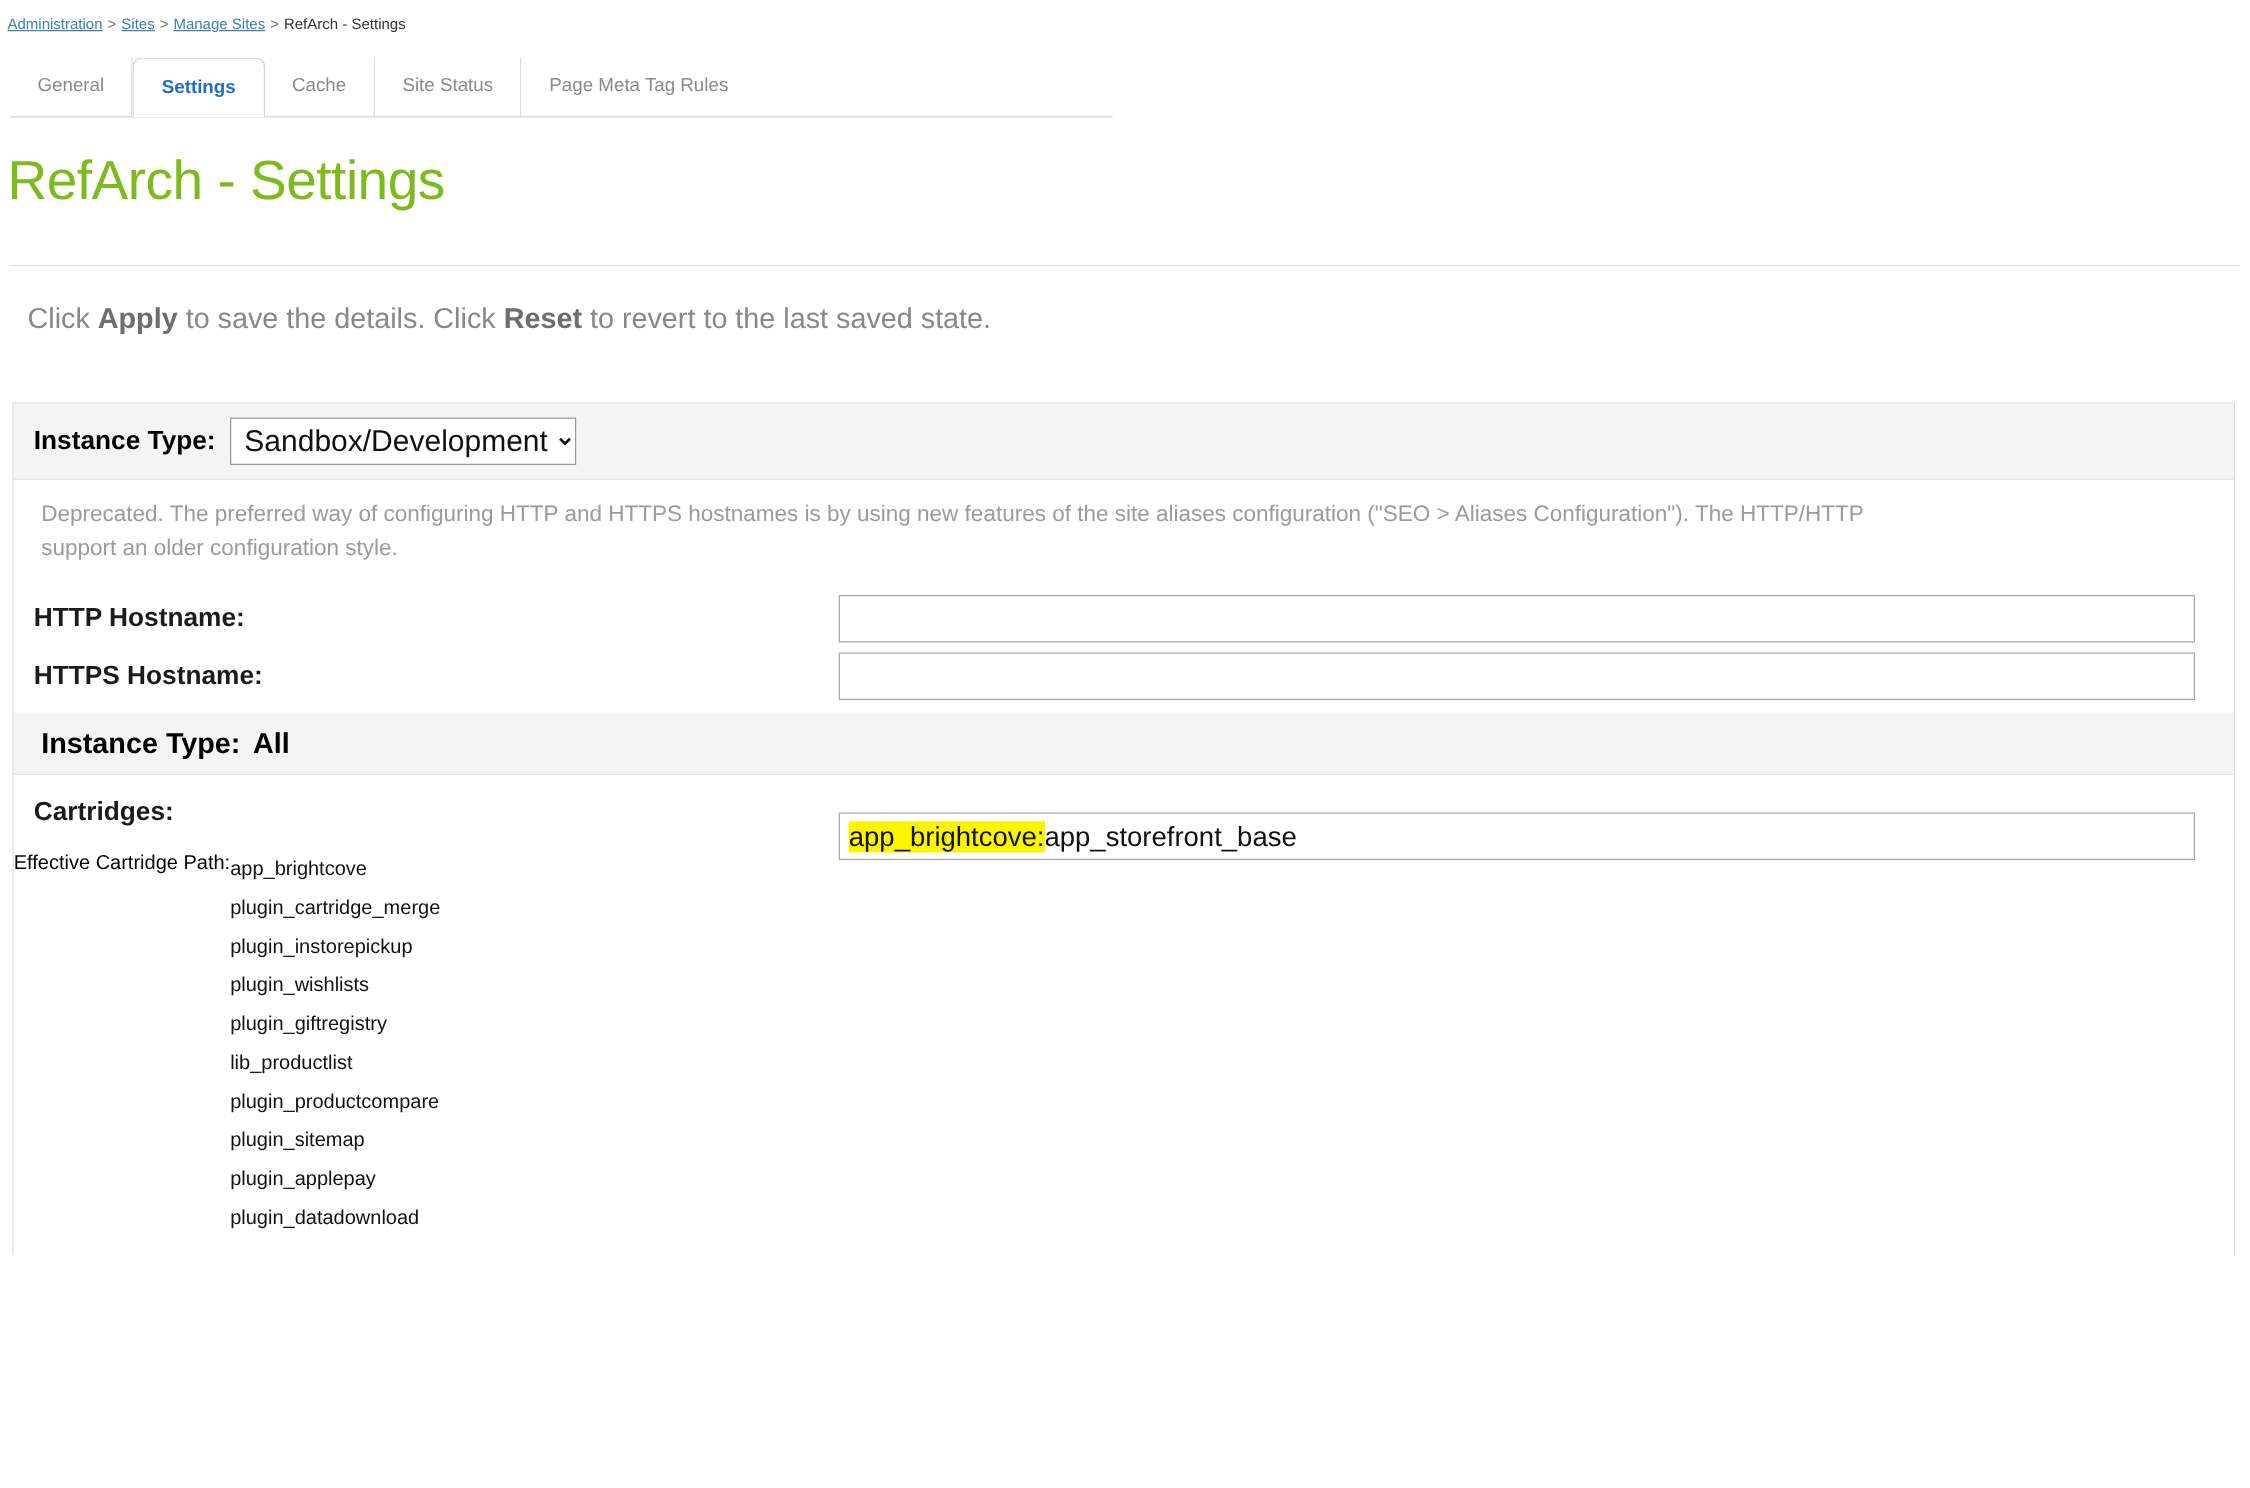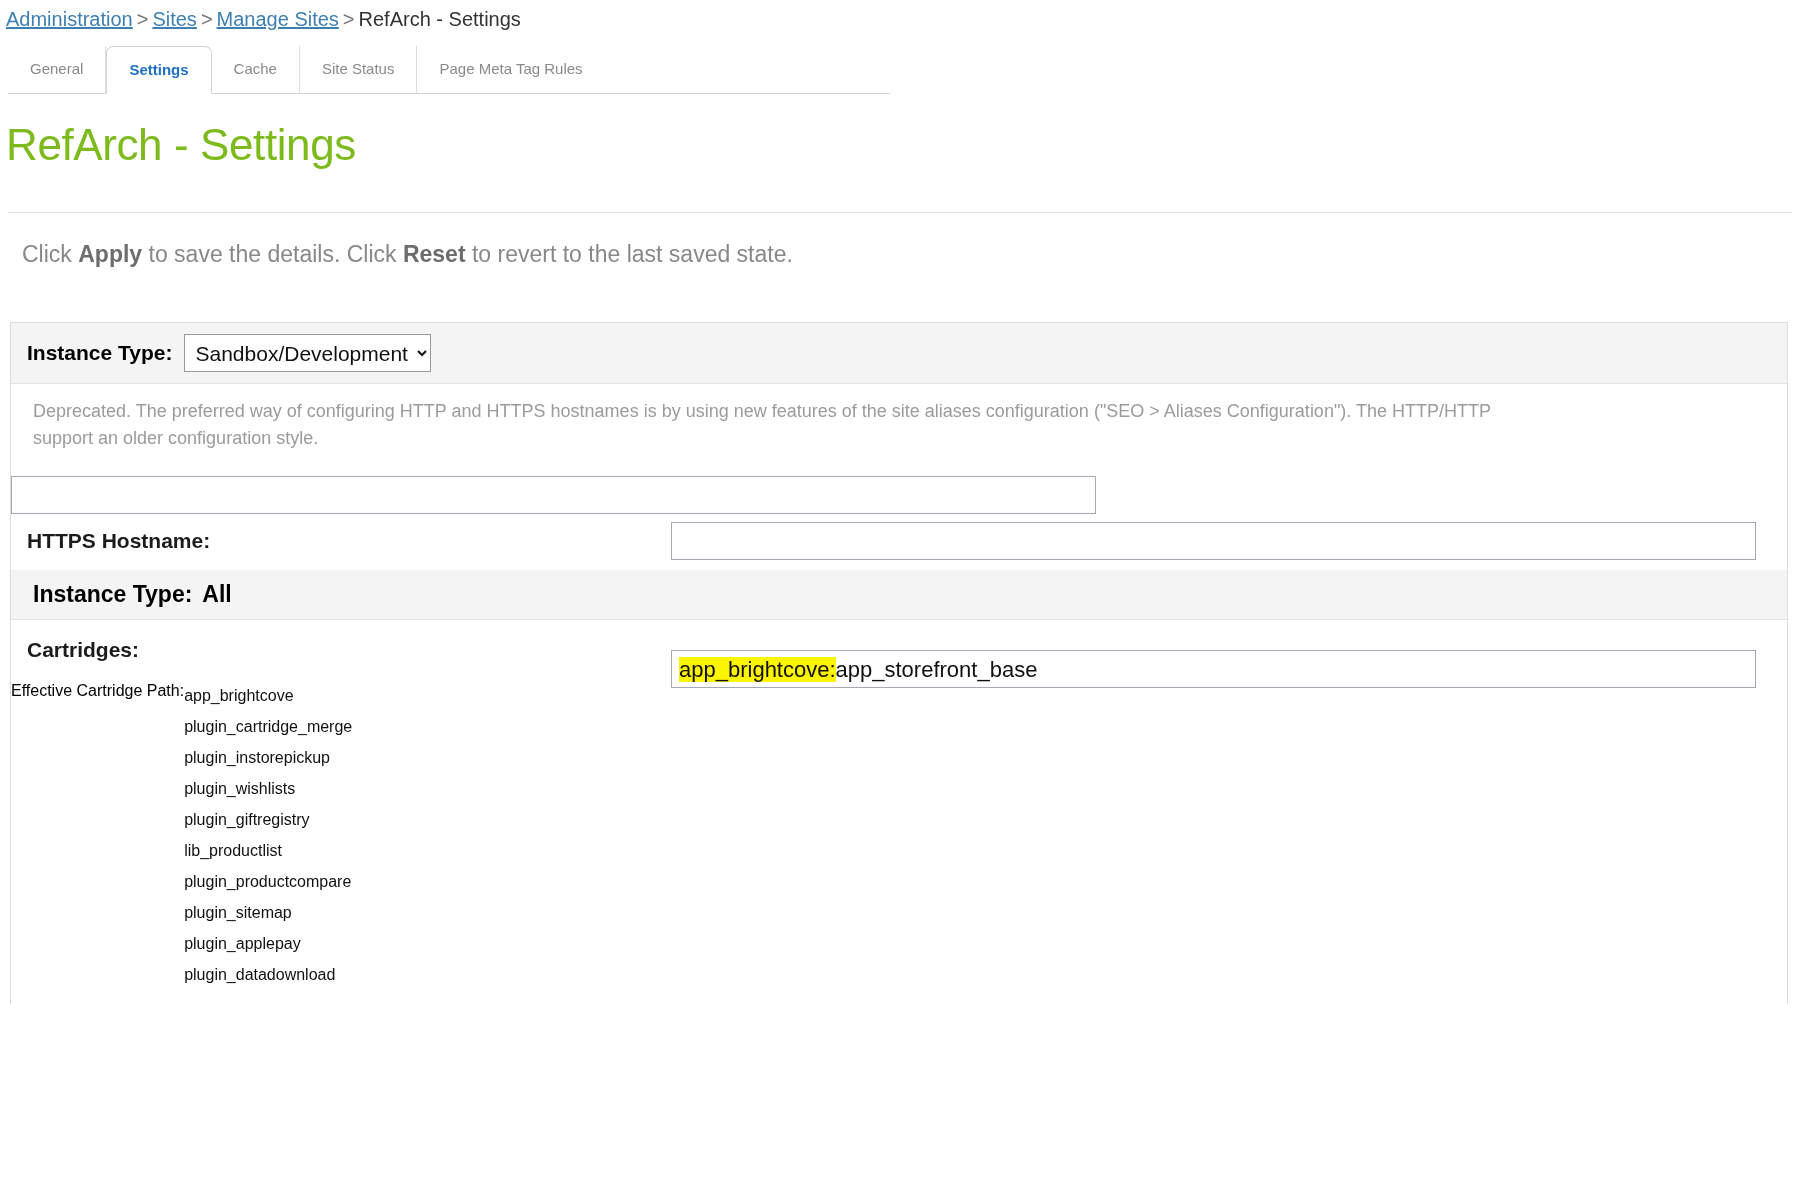--- a/index.html
+++ b/index.html
@@ -20,7 +20,7 @@
   
   .breadcrumb {
     padding: 8px 0 0 6px;
-    font-size: 20px;
+    font-size: 12px;
     line-height: 22px;
     white-space: nowrap;
     color: #555;

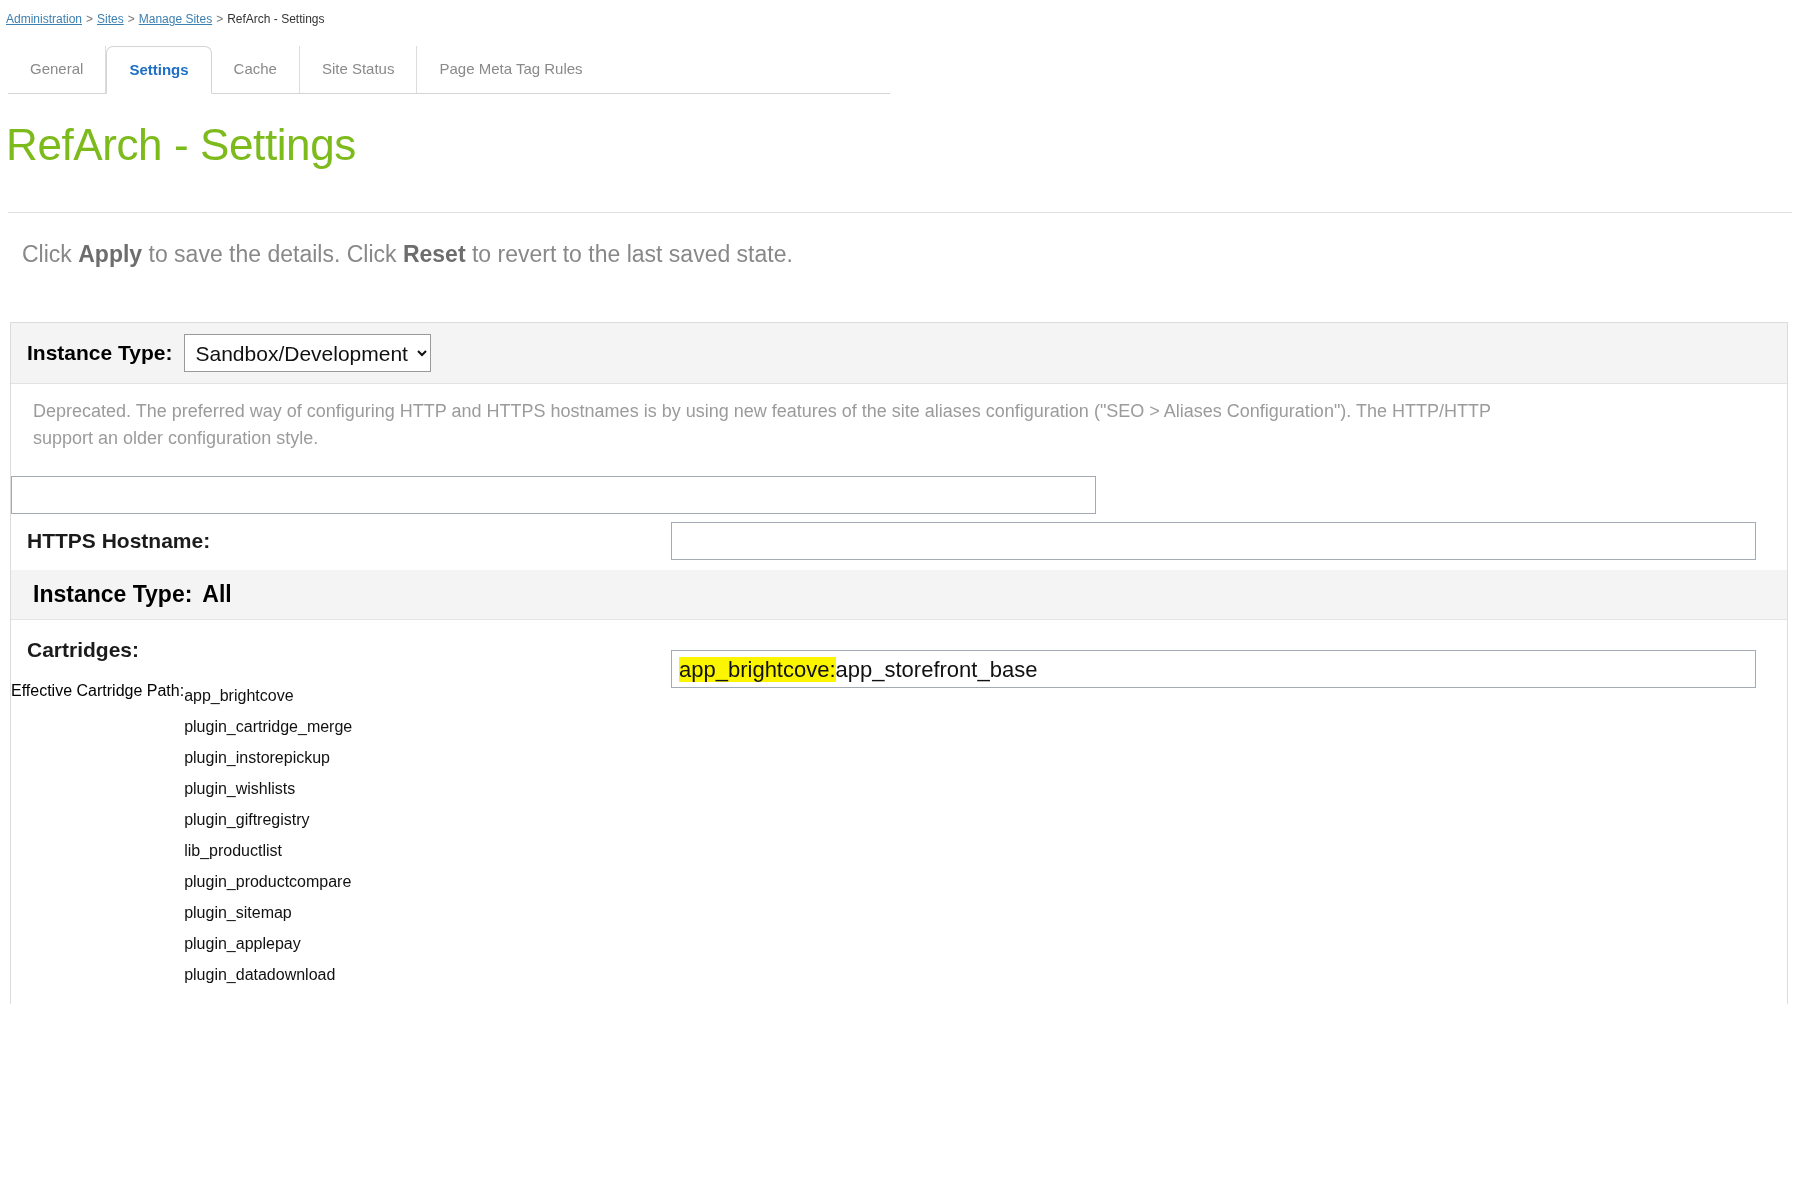--- a/index.html
+++ b/index.html
@@ -140,7 +140,7 @@
   }
   select.instance-select {
     font-family: "Liberation Sans", sans-serif;
-    font-size: 21px;
+    font-size: 24px;
     padding: 3px 6px;
     border: 1px solid #9a9a9a;
     background: #fff;

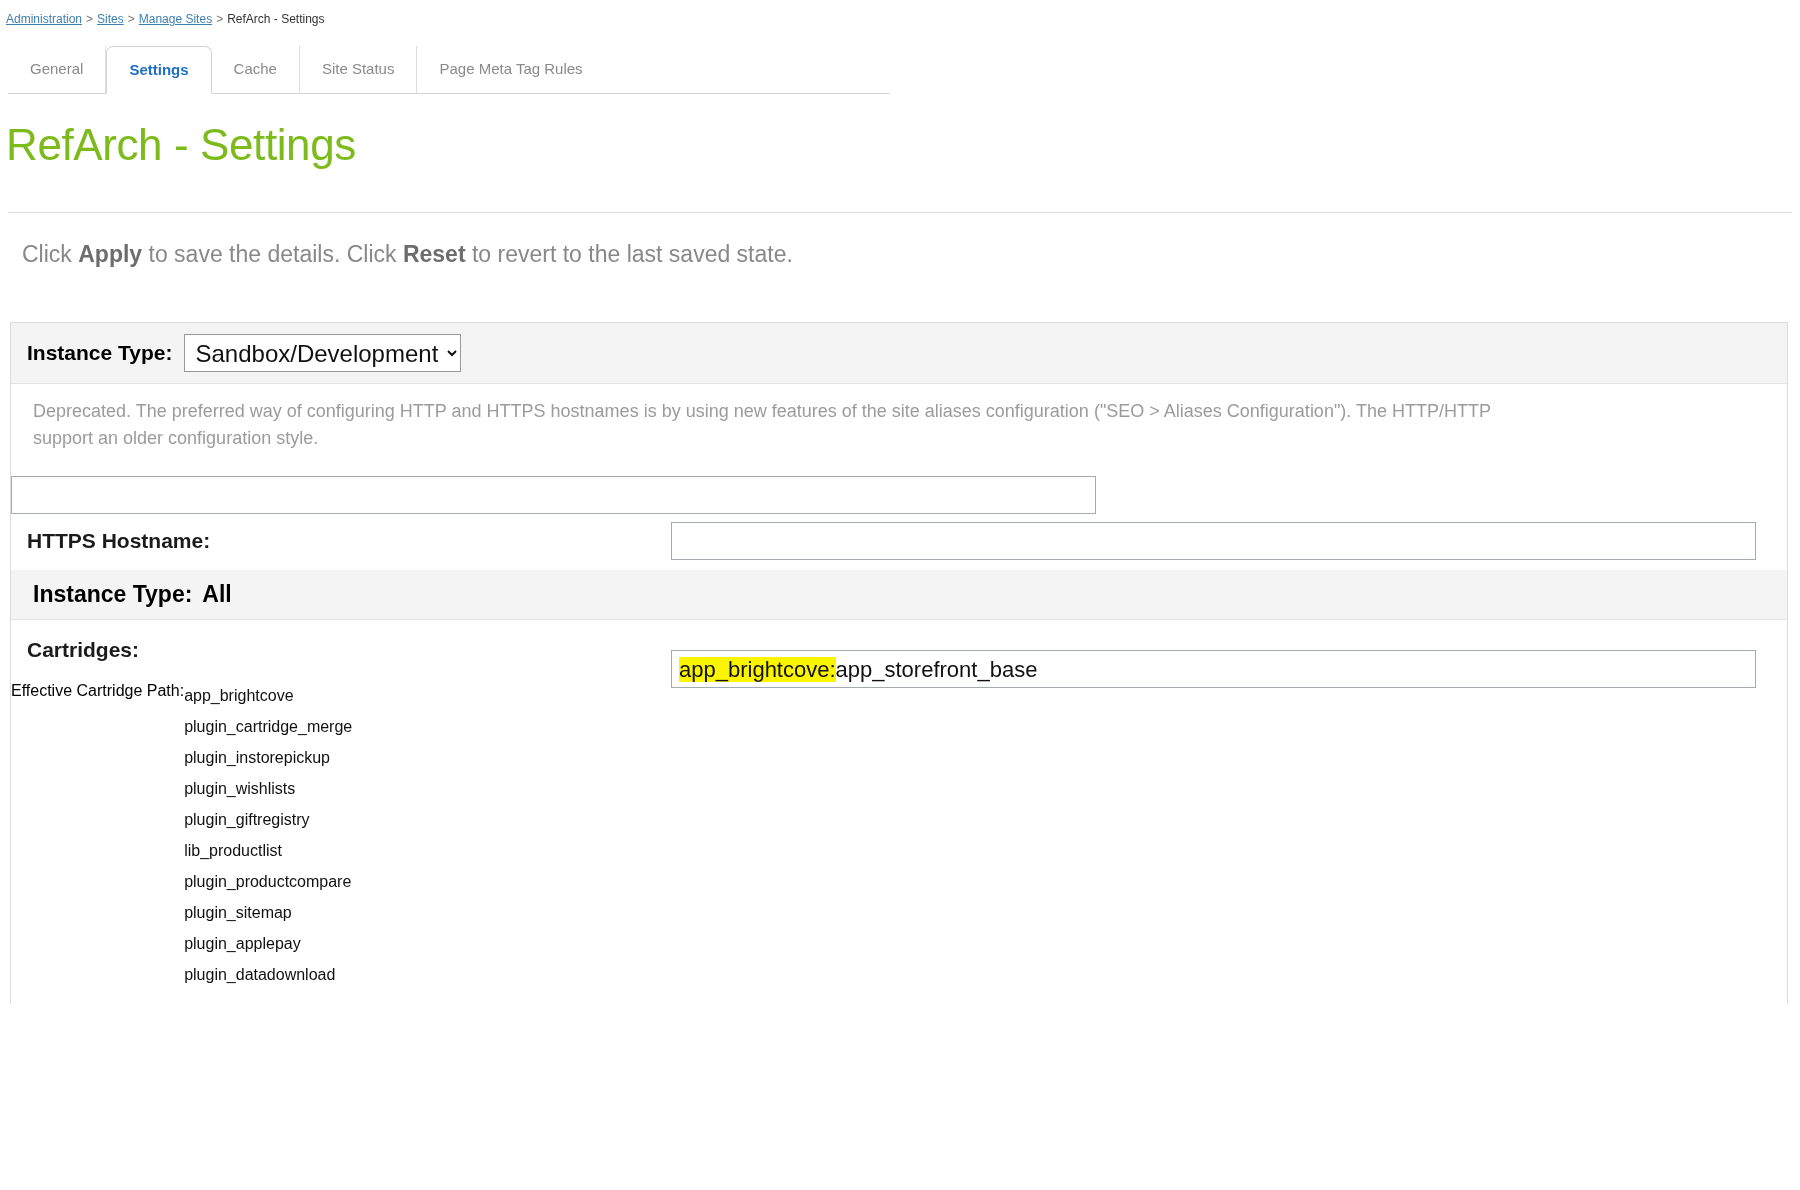--- a/index.html
+++ b/index.html
@@ -253,6 +253,7 @@
   </div>
 
   <div class="row field-row">
+    <span class="label">HTTP Hostname:</span>
     <span class="value">
       <input class="text-field" type="text" value="" style="">
     </span>

